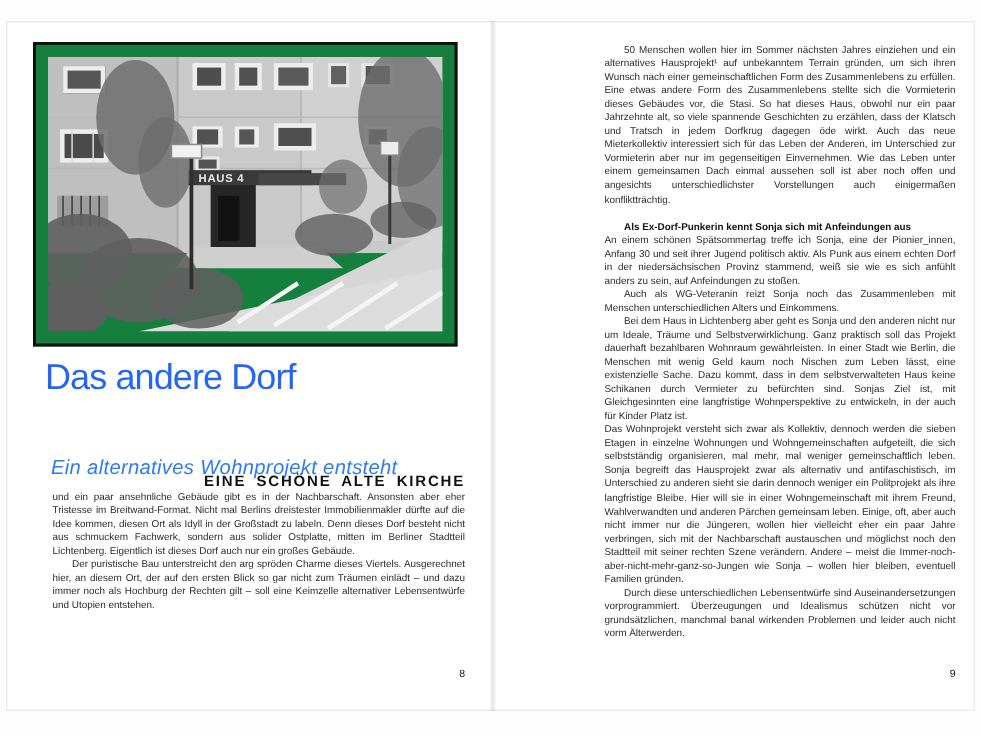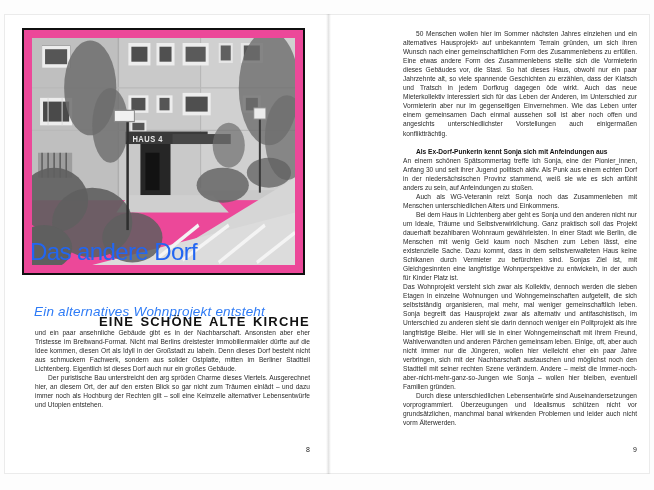--- a/index.html
+++ b/index.html
@@ -19,8 +19,8 @@
   }
   
   .photo-frame{
-    position:absolute;left:22px;top:28px;width:283px;height:247px;
-    box-sizing:border-box;border:2.5px solid #101010;background:#ec4899;padding:8px;
+    position:absolute;left:22px;top:28px;width:283px;height:203px;
+    box-sizing:border-box;border:2.5px solid #101010;background:#15803d;padding:8px;
   }
   .photo-frame svg{display:block;width:100%;height:100%;}
   .page-title{

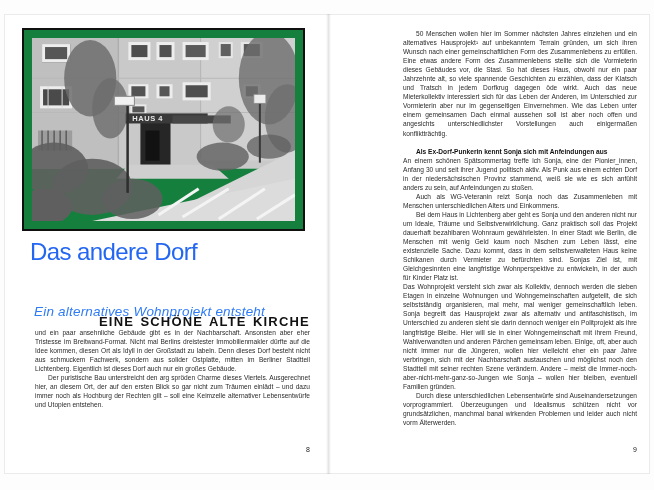--- a/index.html
+++ b/index.html
@@ -38,7 +38,7 @@
   .left-body{left:35px;top:317px;width:275px;}
   .left-body p, .right-body p{margin:0;}
   .lead-in{
-    font-weight:bold;color:#111;font-size:13px;letter-spacing:1.2px;
+    font-weight:bold;color:#111;font-size:10px;letter-spacing:1.2px;margin-left:37px;
   }
   .indent-big{text-indent:64px;}
   .indent{text-indent:13px;}

